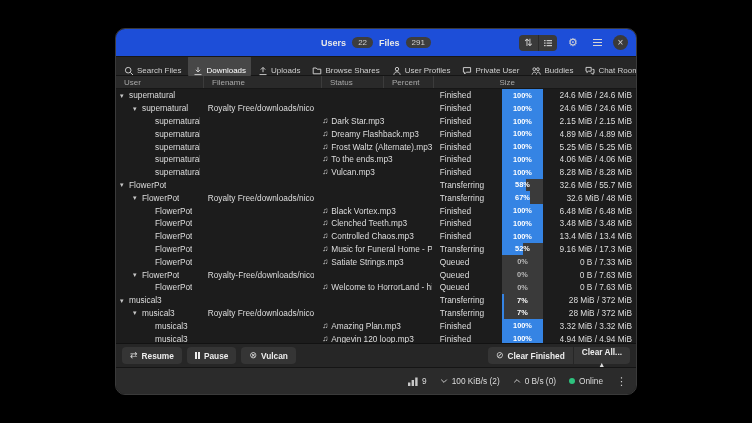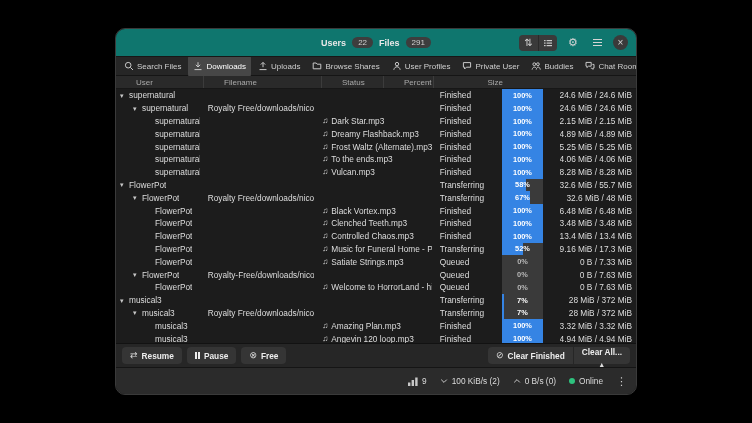--- a/index.html
+++ b/index.html
@@ -9,7 +9,7 @@
     border-radius:10px;overflow:hidden;border:1px solid #3a3a3a;display:flex;flex-direction:column;}
 
   
-  .titlebar{height:28px;background:#0f766e;position:relative;flex:none;display:flex;align-items:center;
+  .titlebar{height:28px;background:#1d4ed8;position:relative;flex:none;display:flex;align-items:center;
     justify-content:center;border-bottom:1px solid #171717;}
   .tb-center{display:flex;align-items:center;gap:6px;font-size:9px;font-weight:700;color:#e8e8e8;}
   .badge{background:#3d3d3d;color:#cfcfcf;font-weight:400;font-size:8px;padding:1px 6px;border-radius:7px;}

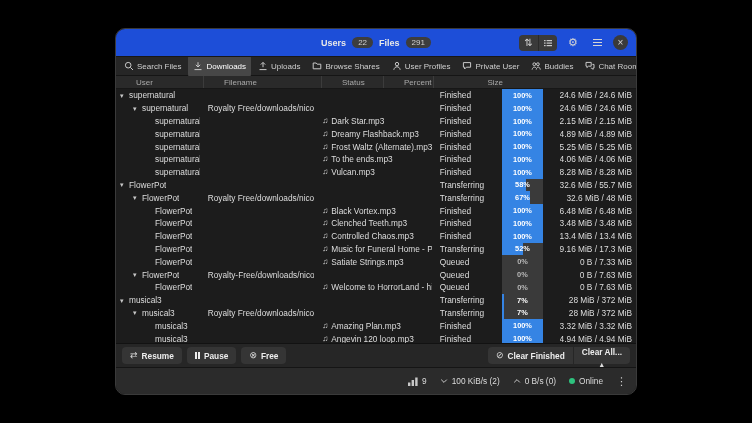--- a/index.html
+++ b/index.html
@@ -26,7 +26,7 @@
   
   .tabbar{height:19px;background:#262626;display:flex;align-items:center;padding:0 3px;gap:2px;
     border-bottom:1px solid #151515;flex:none;justify-content:space-between;}
-  .tab{display:flex;align-items:center;gap:3px;padding:12px 5px;height:15px;border-radius:4px;color:#cfcfcf;
+  .tab{display:flex;gap:3px;padding:12px 5px;height:15px;border-radius:4px;color:#cfcfcf;
     font-size:8px;white-space:nowrap;flex:none;}
   .tab.active{background:#474747;color:#fff;}
   .tab svg{flex:none;display:block;}

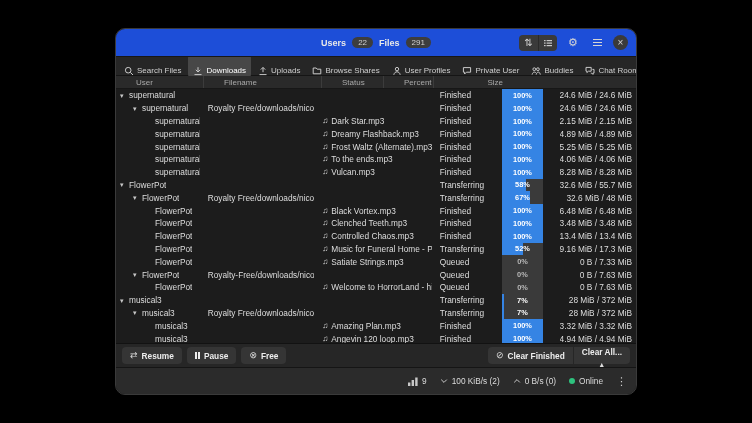--- a/index.html
+++ b/index.html
@@ -34,7 +34,7 @@
   
   .thead{height:13px;background:#2a2a2a;display:flex;flex:none;font-size:8px;color:#a9a9a9;
     align-items:stretch;border-bottom:1px solid #171717;}
-  .th{padding:0 20px;border-right:1px solid #3c3c3c;display:flex;align-items:center;}
+  .th{padding:0 8px;border-right:1px solid #3c3c3c;display:flex;align-items:center;}
   .c-user{width:88px;}.c-path{width:115px;}.c-file{width:118px;}.c-status{width:62px;}
   .c-percent{width:50px;}.c-size{width:89px;}
   .th.c-size{justify-content:flex-end;border-right:none;}

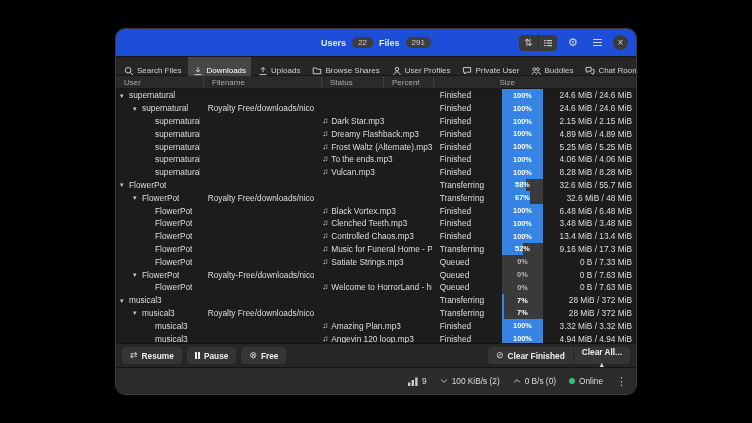--- a/index.html
+++ b/index.html
@@ -704,7 +704,7 @@
     </div>
     <div class="abtn">
       <span class="g">⊗</span>
-      <span>Free</span>
+      <span>Vulcan</span>
     </div>
     <div class="spacer"></div>
     <div class="right-group">

